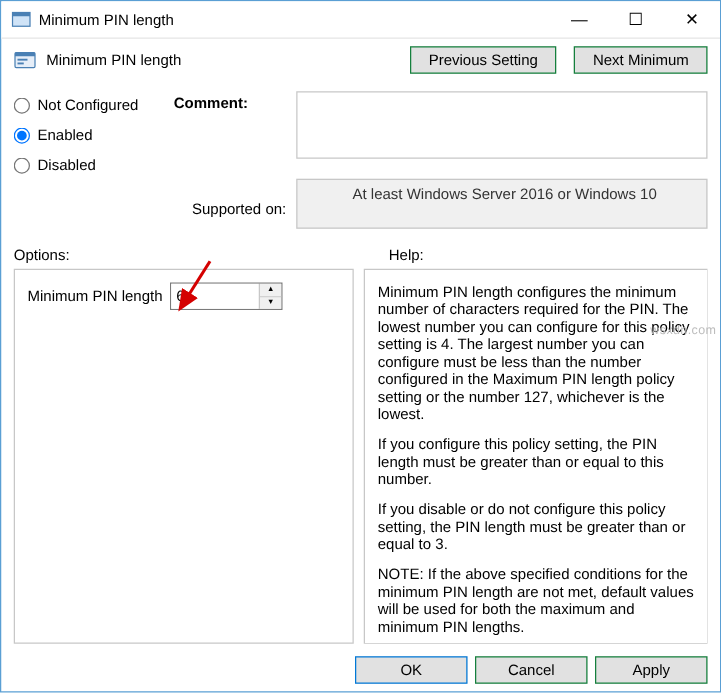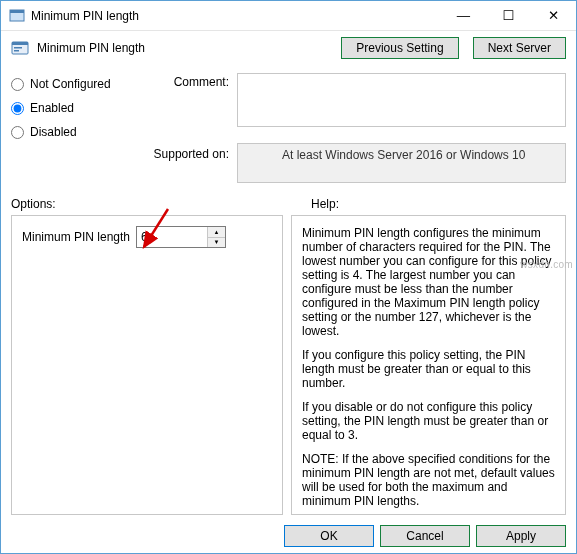--- a/index.html
+++ b/index.html
@@ -171,7 +171,7 @@
   </span>
   <span class="policytitle">Minimum PIN length</span>
   <button class="btn">Previous Setting</button>
-  <button class="btn">Next Server</button>
+  <button class="btn">Next Minimum</button>
 </div>
 
 <div class="settings">

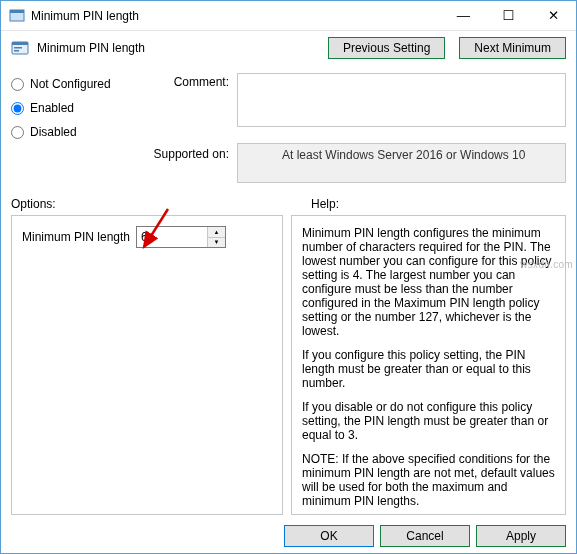--- a/index.html
+++ b/index.html
@@ -72,7 +72,7 @@
   .radios { grid-column:1; grid-row:1 / span 3; display:flex; flex-direction:column; gap:10px; padding-top:4px;}
   .radio-row { display:flex; align-items:center; gap:6px; }
   .radio-row input { margin:0; }
-  .label-col { grid-column:2; text-align:right; padding-top:2px;}
+  .label-col { grid-column:2; text-align:left; padding-top:2px;font-weight:bold;}
   .comment-box { grid-column:3; height:54px; resize:none; border:1px solid #c7c7c7; font:inherit; padding:4px; overflow-y:scroll;}
   .supported-lbl { grid-column:2; text-align:right; padding-top:4px;}
   .supported-box { grid-column:3; height:40px; border:1px solid #c7c7c7; background:#f0f0f0; font:inherit; padding:4px; overflow-y:scroll; resize:none; color:#333;}

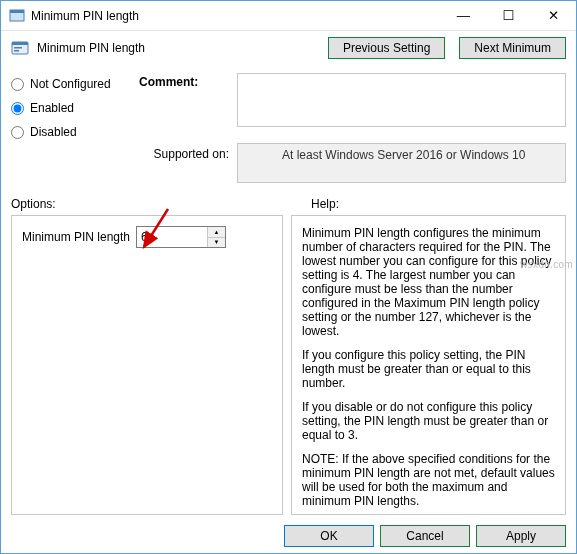--- a/index.html
+++ b/index.html
@@ -74,7 +74,7 @@
   .radio-row input { margin:0; }
   .label-col { grid-column:2; text-align:left; padding-top:2px;font-weight:bold;}
   .comment-box { grid-column:3; height:54px; resize:none; border:1px solid #c7c7c7; font:inherit; padding:4px; overflow-y:scroll;}
-  .supported-lbl { grid-column:2; text-align:right; padding-top:4px;}
+  .supported-lbl { grid-column:2; text-align:right; padding-top:4px;margin-top:13px;}
   .supported-box { grid-column:3; height:40px; border:1px solid #c7c7c7; background:#f0f0f0; font:inherit; padding:4px; overflow-y:scroll; resize:none; color:#333;}
 
   

